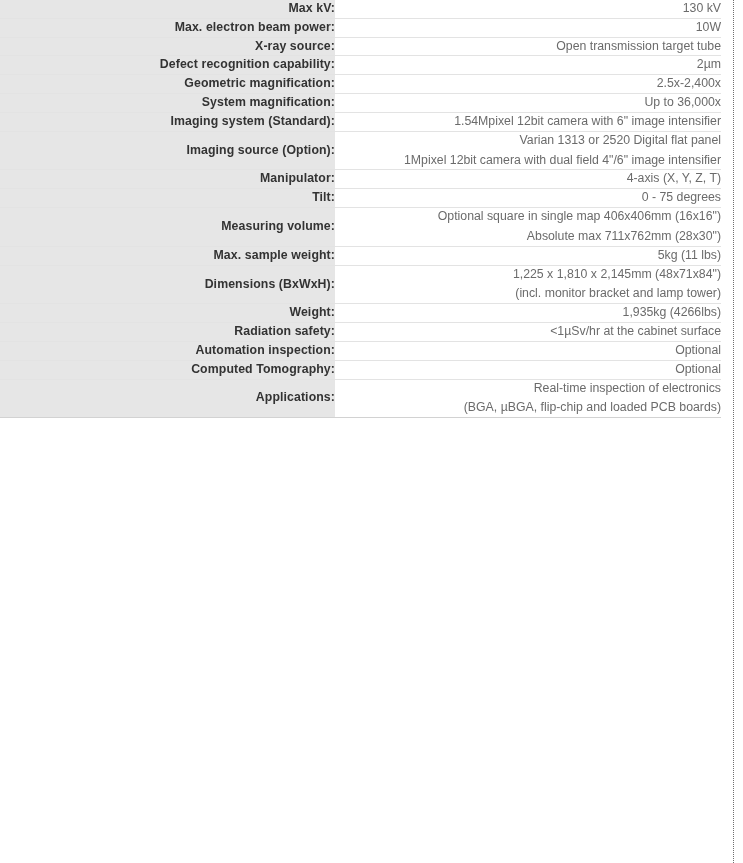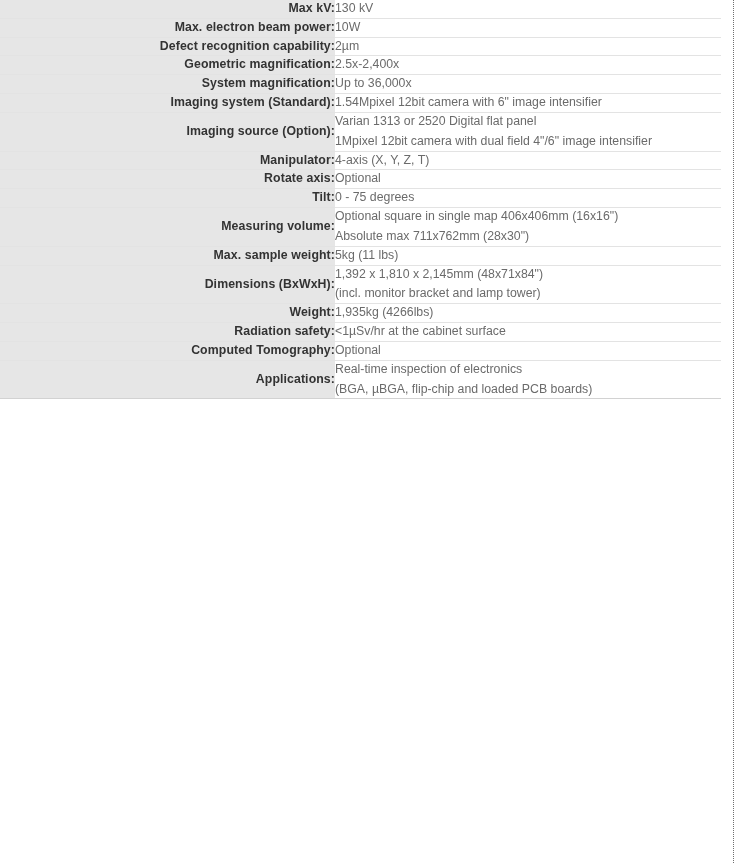--- a/index.html
+++ b/index.html
@@ -76,7 +76,7 @@
     background: #ffffff;
     color: #6b6b6b;
     font-size: 12.3px;
-    text-align: left;
+    text-align: right;
     padding: 12px 8px 12px 9px;
     line-height: 1.45;
   }

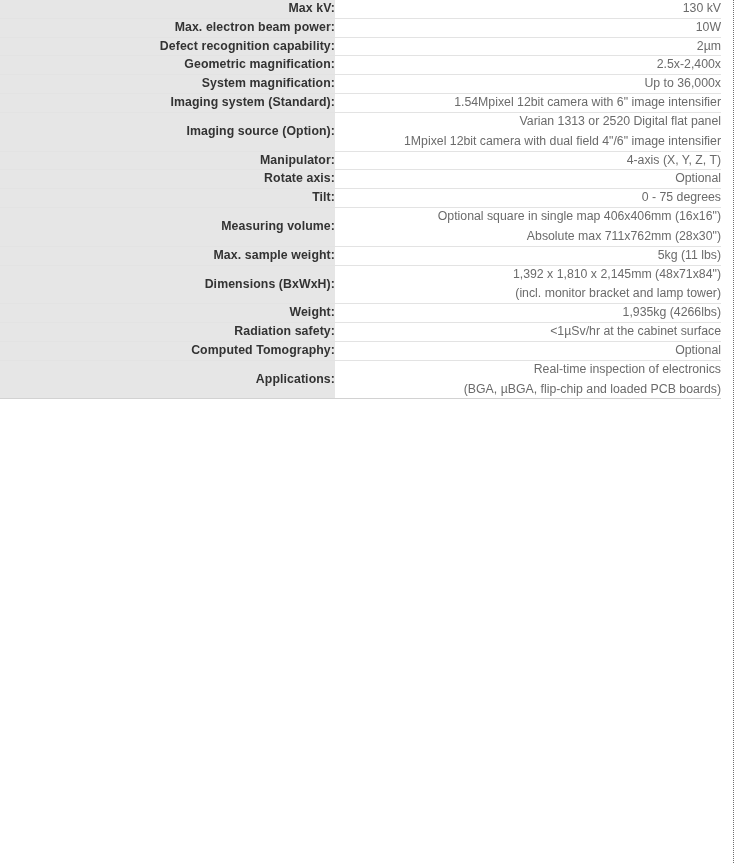--- a/index.html
+++ b/index.html
@@ -115,6 +115,12 @@
           </td>
         </tr>
         <tr class="row-single">
+          <td class="spec-label">X-ray source:</td>
+          <td class="spec-value">
+            <span class="line">Open transmission target tube</span>
+          </td>
+        </tr>
+        <tr class="row-single">
           <td class="spec-label">Defect recognition capability:</td>
           <td class="spec-value">
             <span class="line">2µm</span>

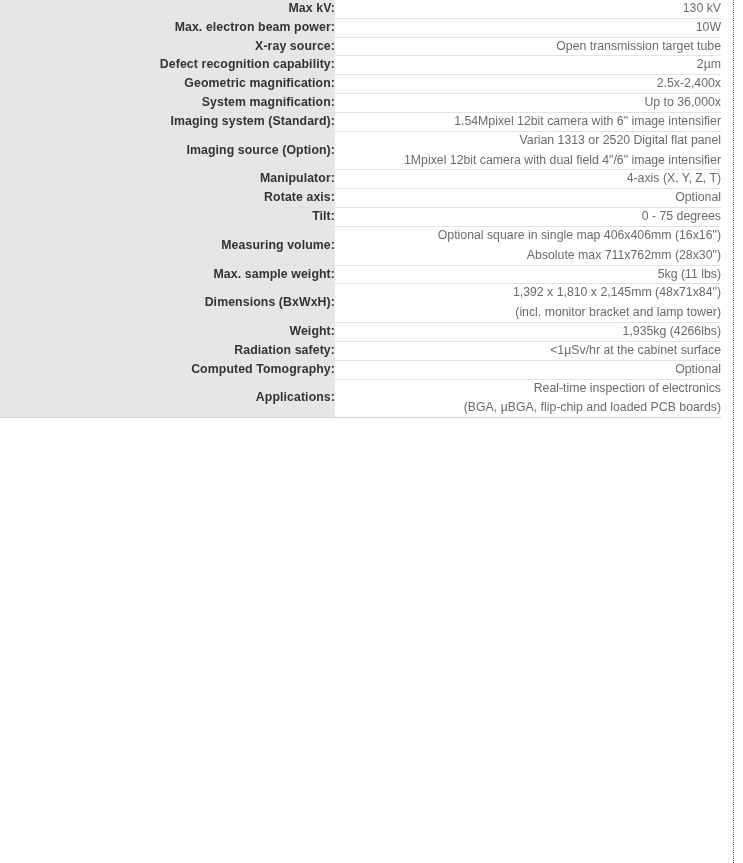--- a/index.html
+++ b/index.html
@@ -158,12 +158,6 @@
           </td>
         </tr>
         <tr class="row-single">
-          <td class="spec-label">Rotate axis:</td>
-          <td class="spec-value">
-            <span class="line">Optional</span>
-          </td>
-        </tr>
-        <tr class="row-single">
           <td class="spec-label">Tilt:</td>
           <td class="spec-value">
             <span class="line">0 - 75 degrees</span>

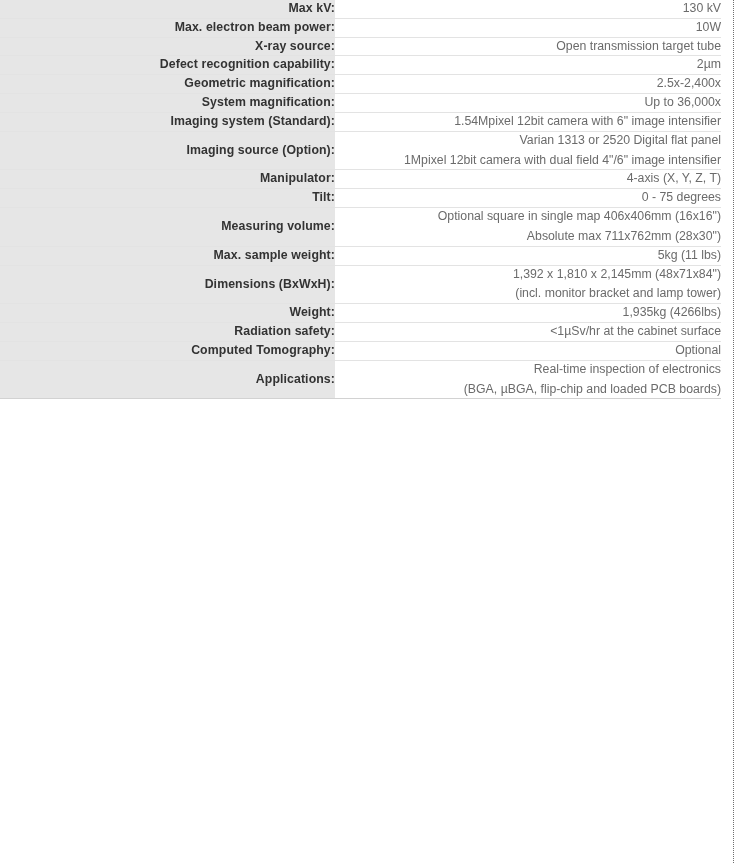--- a/index.html
+++ b/index.html
@@ -179,7 +179,7 @@
         <tr class="row-double">
           <td class="spec-label">Dimensions (BxWxH):</td>
           <td class="spec-value">
-            <span class="line">1,392 x 1,810 x 2,145mm  (48x71x84")</span>
+            <span class="line">1,225 x 1,810 x 2,145mm  (48x71x84")</span>
             <span class="line">(incl. monitor bracket and lamp tower)</span>
           </td>
         </tr>

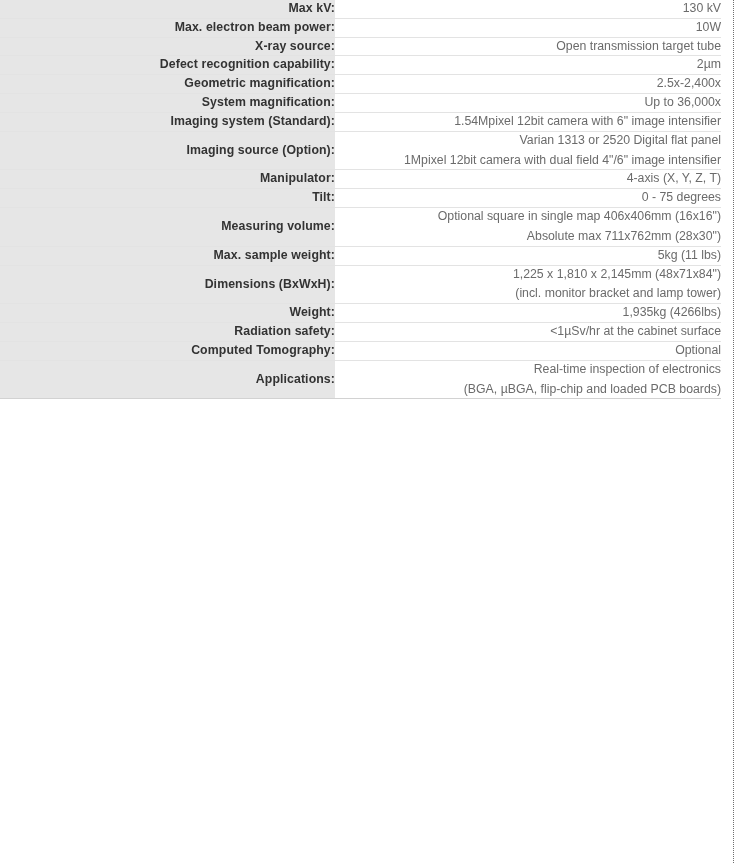--- a/index.html
+++ b/index.html
@@ -196,6 +196,12 @@
           </td>
         </tr>
         <tr class="row-single">
+          <td class="spec-label">Automation inspection:</td>
+          <td class="spec-value">
+            <span class="line">Optional</span>
+          </td>
+        </tr>
+        <tr class="row-single">
           <td class="spec-label">Computed Tomography:</td>
           <td class="spec-value">
             <span class="line">Optional</span>

